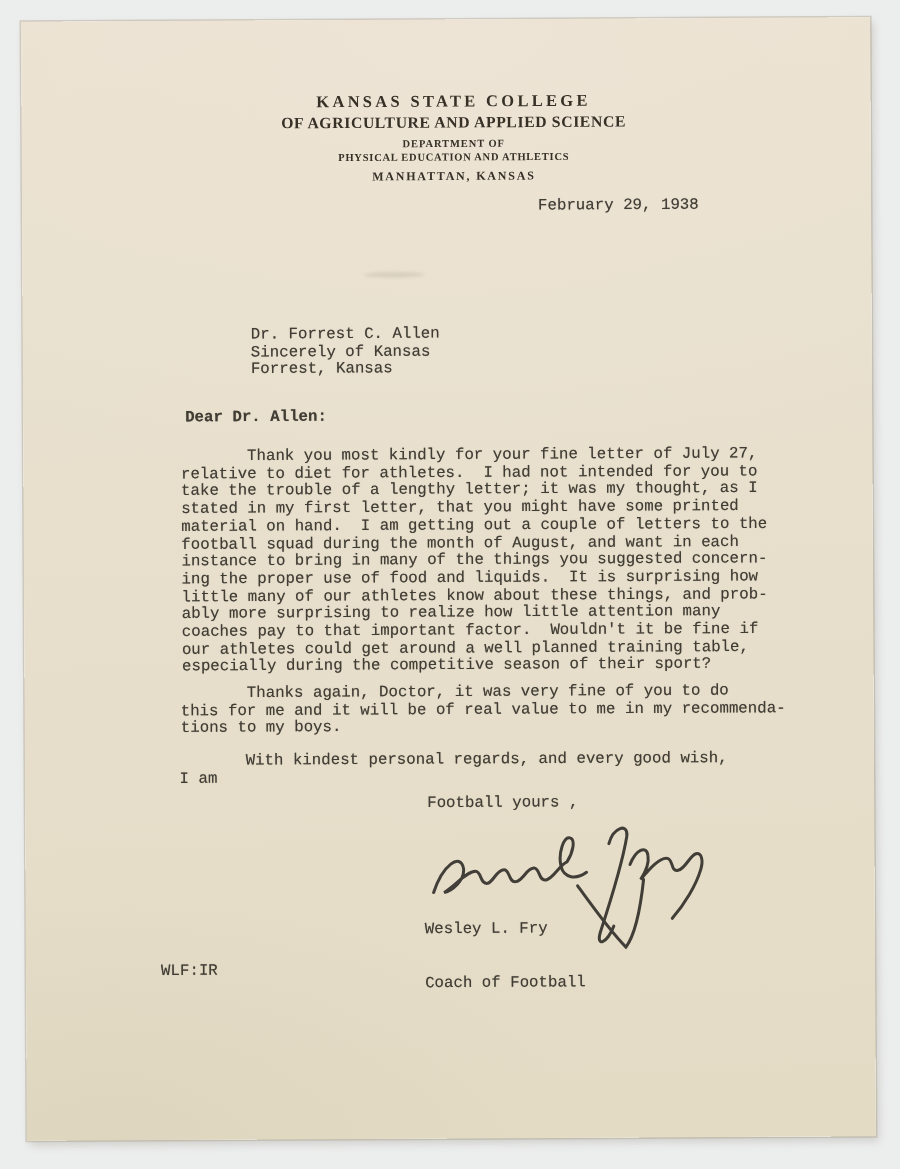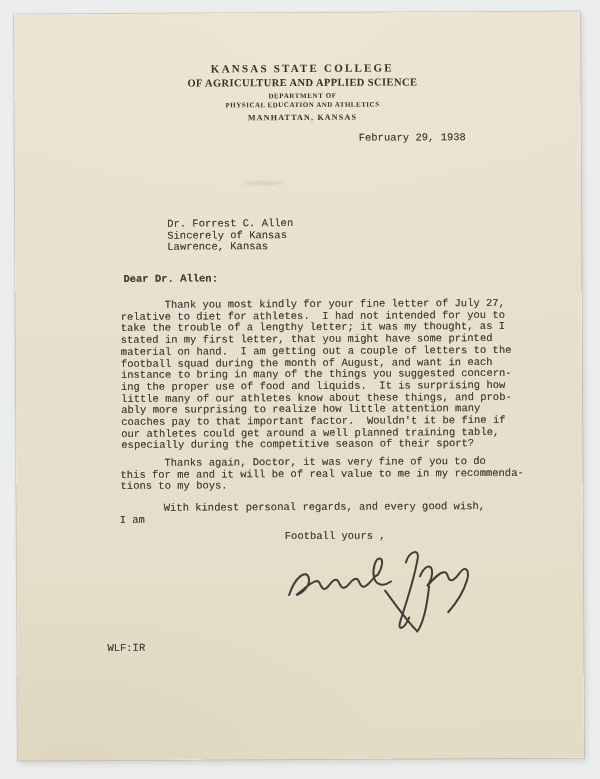--- a/index.html
+++ b/index.html
@@ -67,7 +67,7 @@
 
   <div class="tw pos date-line">February 29, 1938</div>
 
-  <div class="tw pos recipient"><div>Dr. Forrest C. Allen</div><div>Sincerely of Kansas</div><div>Lawrence, Kansas</div></div>
+  <div class="tw pos recipient"><div>Dr. Forrest C. Allen</div><div>Sincerely of Kansas</div><div>Forrest, Kansas</div></div>
 
   <div class="tw pos salutation">Dear Dr. Allen:</div>
 

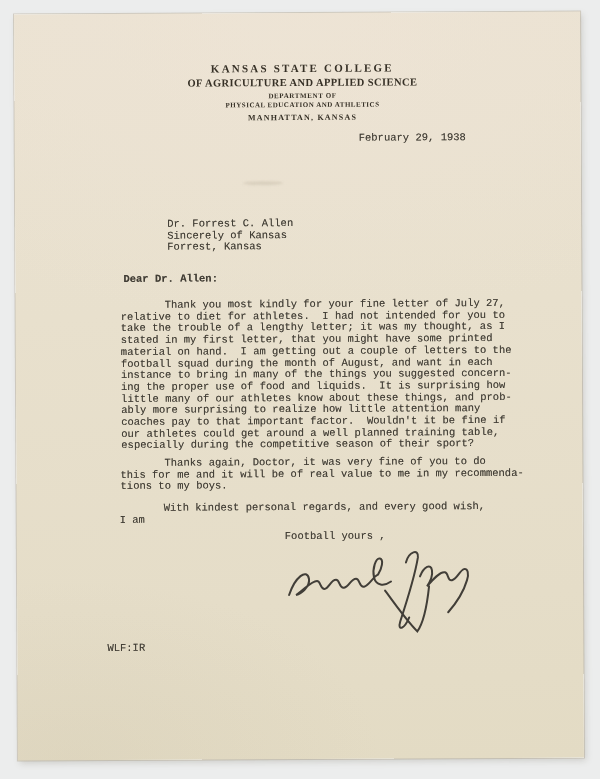--- a/index.html
+++ b/index.html
@@ -112,6 +112,10 @@
     </g>
   </svg>
 
+  <div class="tw pos sig-block">
+    <div>Wesley L. Fry</div>
+    <div>Coach of Football</div>
+  </div>
 
   <div class="tw pos typist">WLF:IR</div>
 

